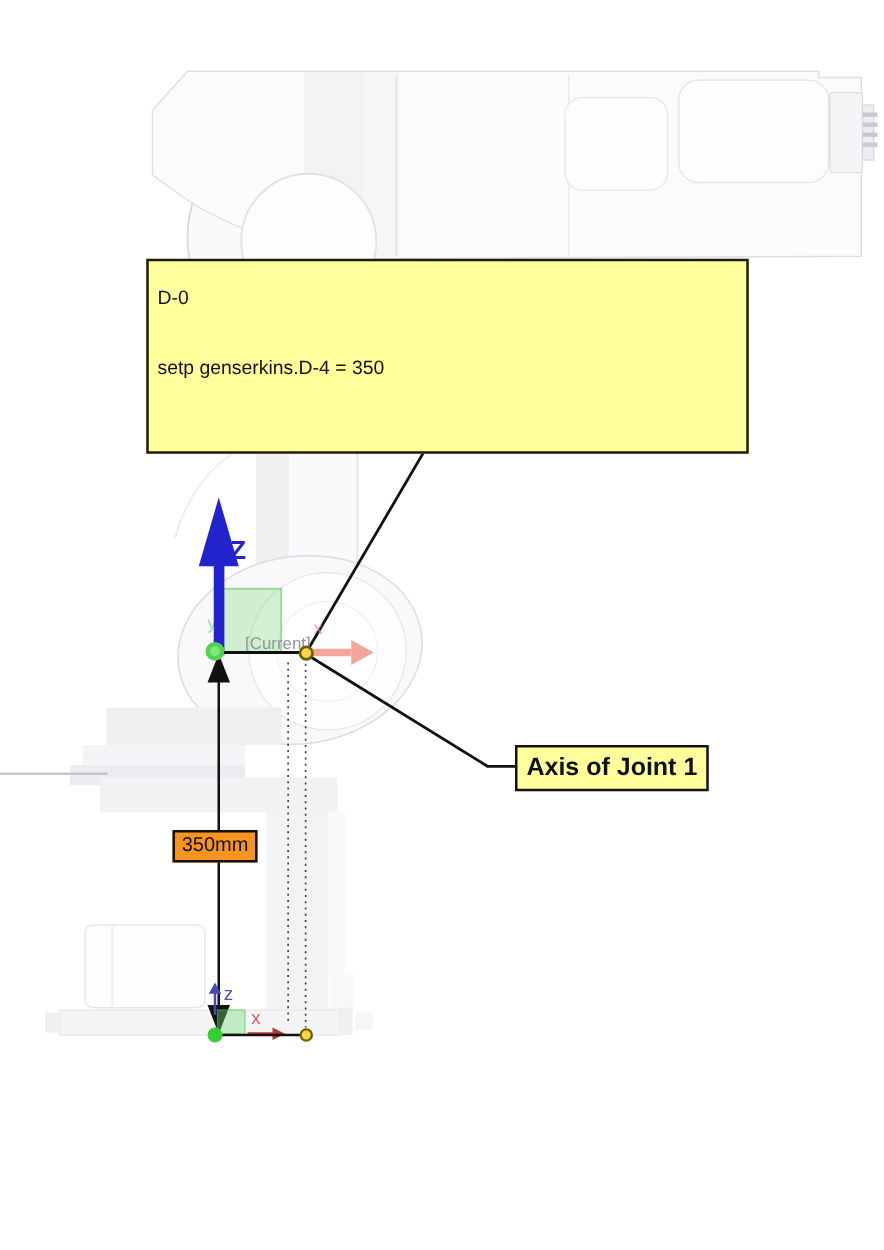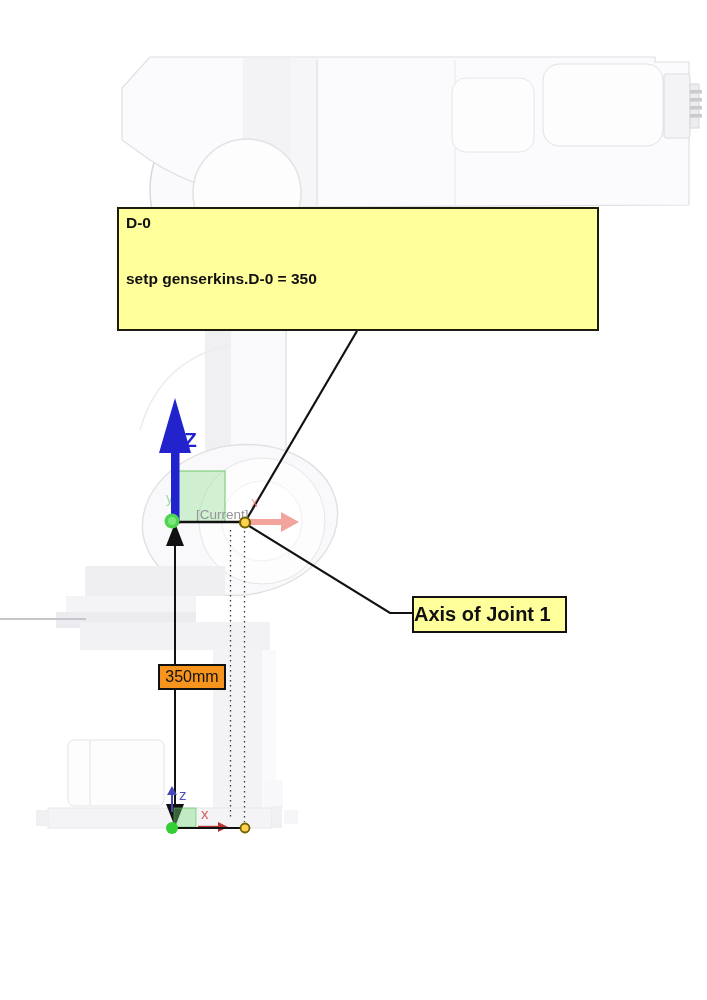--- a/index.html
+++ b/index.html
@@ -9,9 +9,9 @@
   }
   #canvas svg{position:absolute;left:0;top:0;}
   .note-box{
-    position:absolute;left:117px;top:207px;width:482px;height:124px;
+    position:absolute;left:117px;top:207px;width:482px;height:156px;
     box-sizing:border-box;background:#FFFF9B;border:2px solid #1c1c08;
-    padding:4px 7px;font-size:15.5px;line-height:19px;z-index:5;font-weight:bold;
+    padding:20px 7px;font-size:15.5px;line-height:19px;z-index:5;
   }
   .note-box .nline{white-space:pre;}
   .sp20{height:20px;}

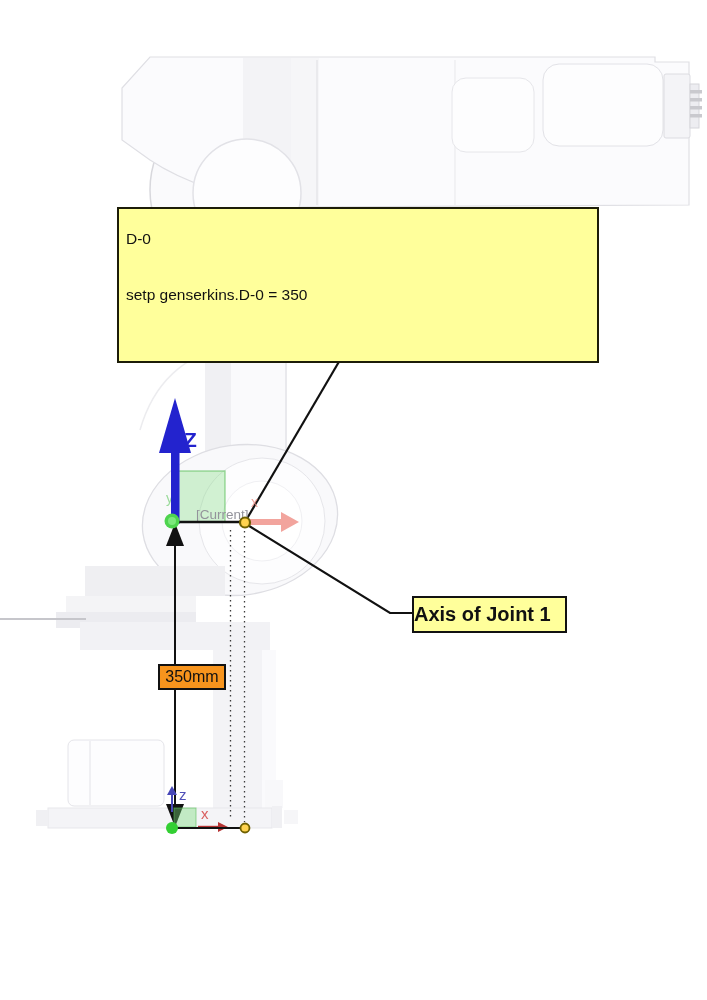--- a/index.html
+++ b/index.html
@@ -129,7 +129,7 @@
     <div class="nline">D-0</div>
     <div class="sp20"></div>
     <div class="sp17"></div>
-    <div class="nline">setp genserkins.D-0 = 350</div>
+    <div class="nline">setp genserkins.D-4 = 350</div>
   </div>
 
   <div class="callout-axis">Axis of Joint 1</div>

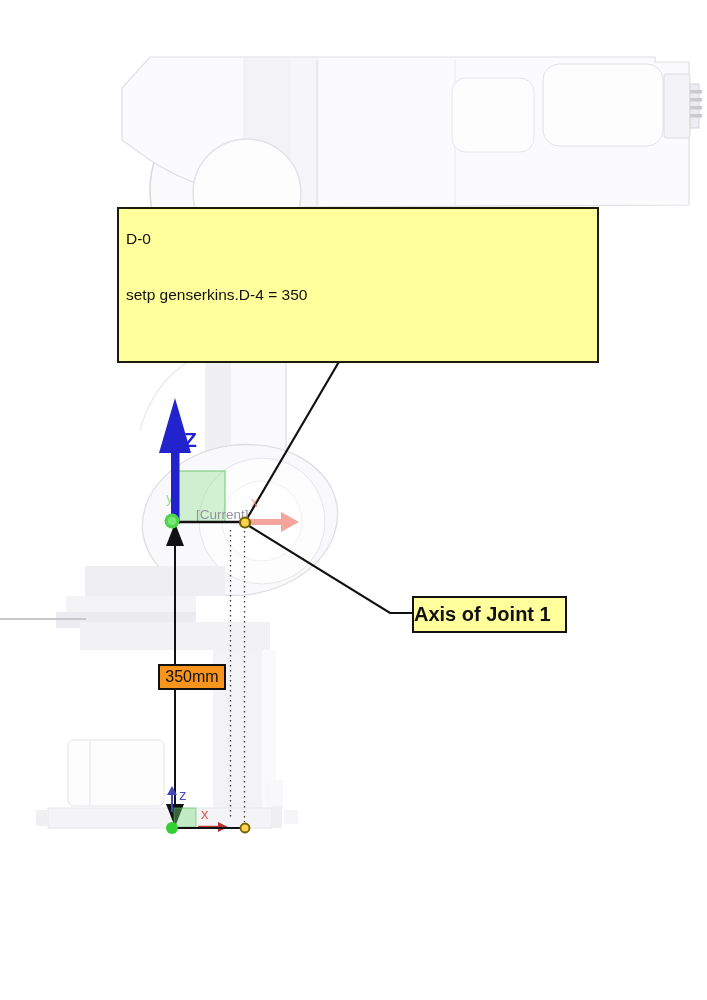--- a/index.html
+++ b/index.html
@@ -19,7 +19,7 @@
   .callout-axis{
     position:absolute;left:412px;top:596px;width:155px;height:37px;
     box-sizing:border-box;background:#FFFF9B;border:2px solid #111;
-    font-size:20px;font-weight:bold;line-height:32px;text-align:left;z-index:5;
+    font-size:20px;font-weight:bold;line-height:32px;text-align:center;z-index:5;
   }
   .callout-dim{
     position:absolute;left:138px;top:664px;width:68px;height:26px;

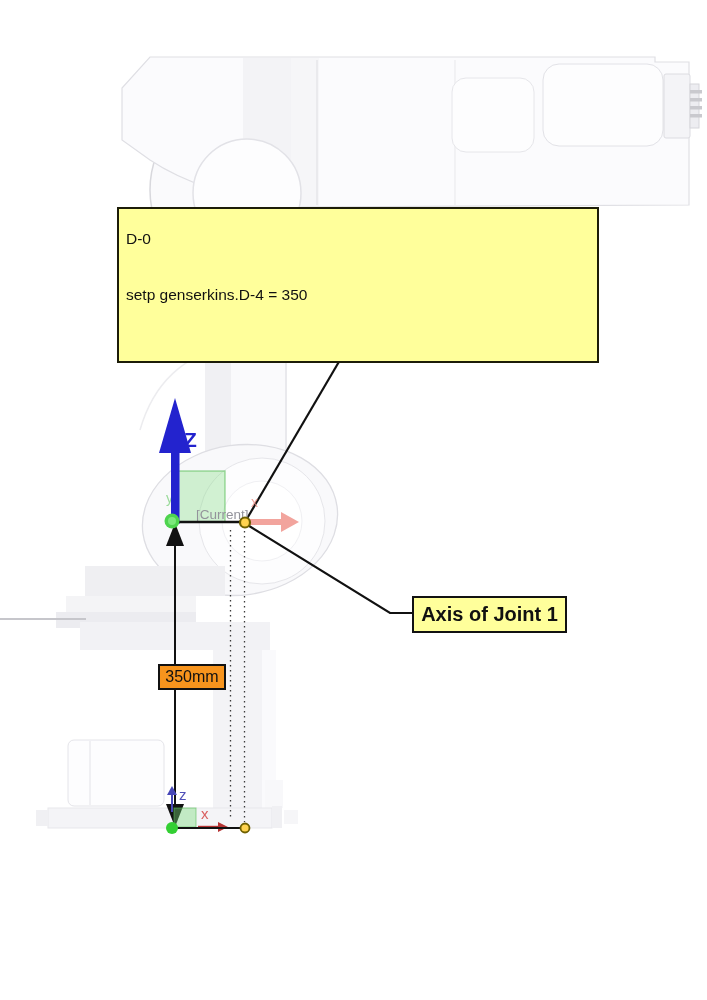--- a/index.html
+++ b/index.html
@@ -24,7 +24,7 @@
   .callout-dim{
     position:absolute;left:138px;top:664px;width:68px;height:26px;
     box-sizing:border-box;background:#F7941D;border:2px solid #111;
-    font-size:16px;line-height:21px;text-align:center;z-index:5;margin-left:20px;
+    font-size:16px;line-height:21px;text-align:center;z-index:5;
   }
   .robot-layer{z-index:1;}
   .anno-layer{z-index:3;}

